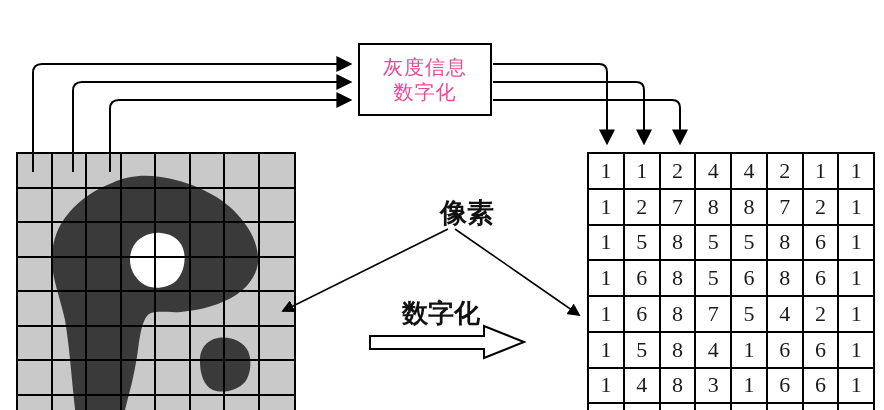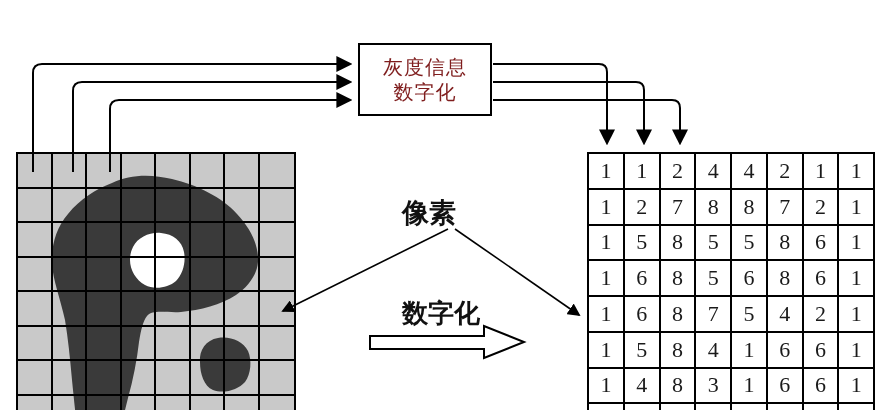--- a/index.html
+++ b/index.html
@@ -32,7 +32,7 @@
     position:absolute; left:358px; top:43px; width:134px; height:73px;
     box-sizing:border-box; border:2px solid var(--line); background:#fff; z-index:3;
     display:flex; flex-direction:column; align-items:center; justify-content:center;
-    font-size:20px; line-height:25px; letter-spacing:1px; color:#7f1d1d;
+    font-size:20px; line-height:25px; letter-spacing:1px; color:#ec4899;
   }
   
   .pixel-label{

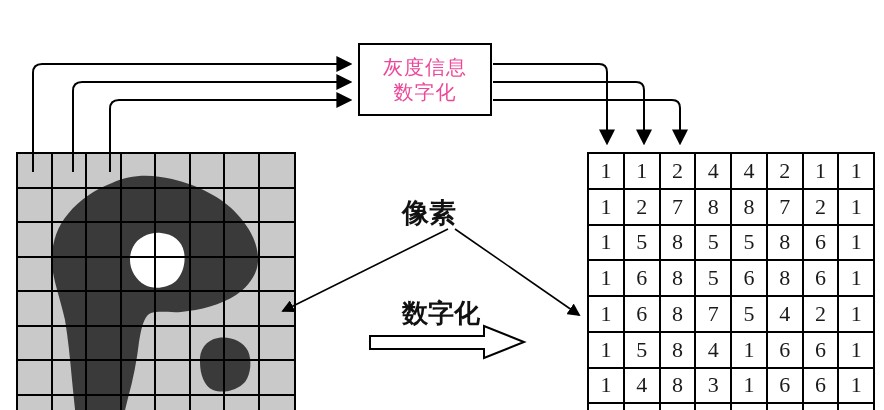--- a/index.html
+++ b/index.html
@@ -37,7 +37,7 @@
   
   .pixel-label{
     position:absolute; left:402px; top:195px; width:92px; z-index:4;
-    font-size:27px; text-align:left; color:#111; font-weight:600;
+    font-size:27px; text-align:right; color:#111; font-weight:600;
   }
   .digitize-label{
     position:absolute; left:391px; top:296px; width:100px; z-index:4;

